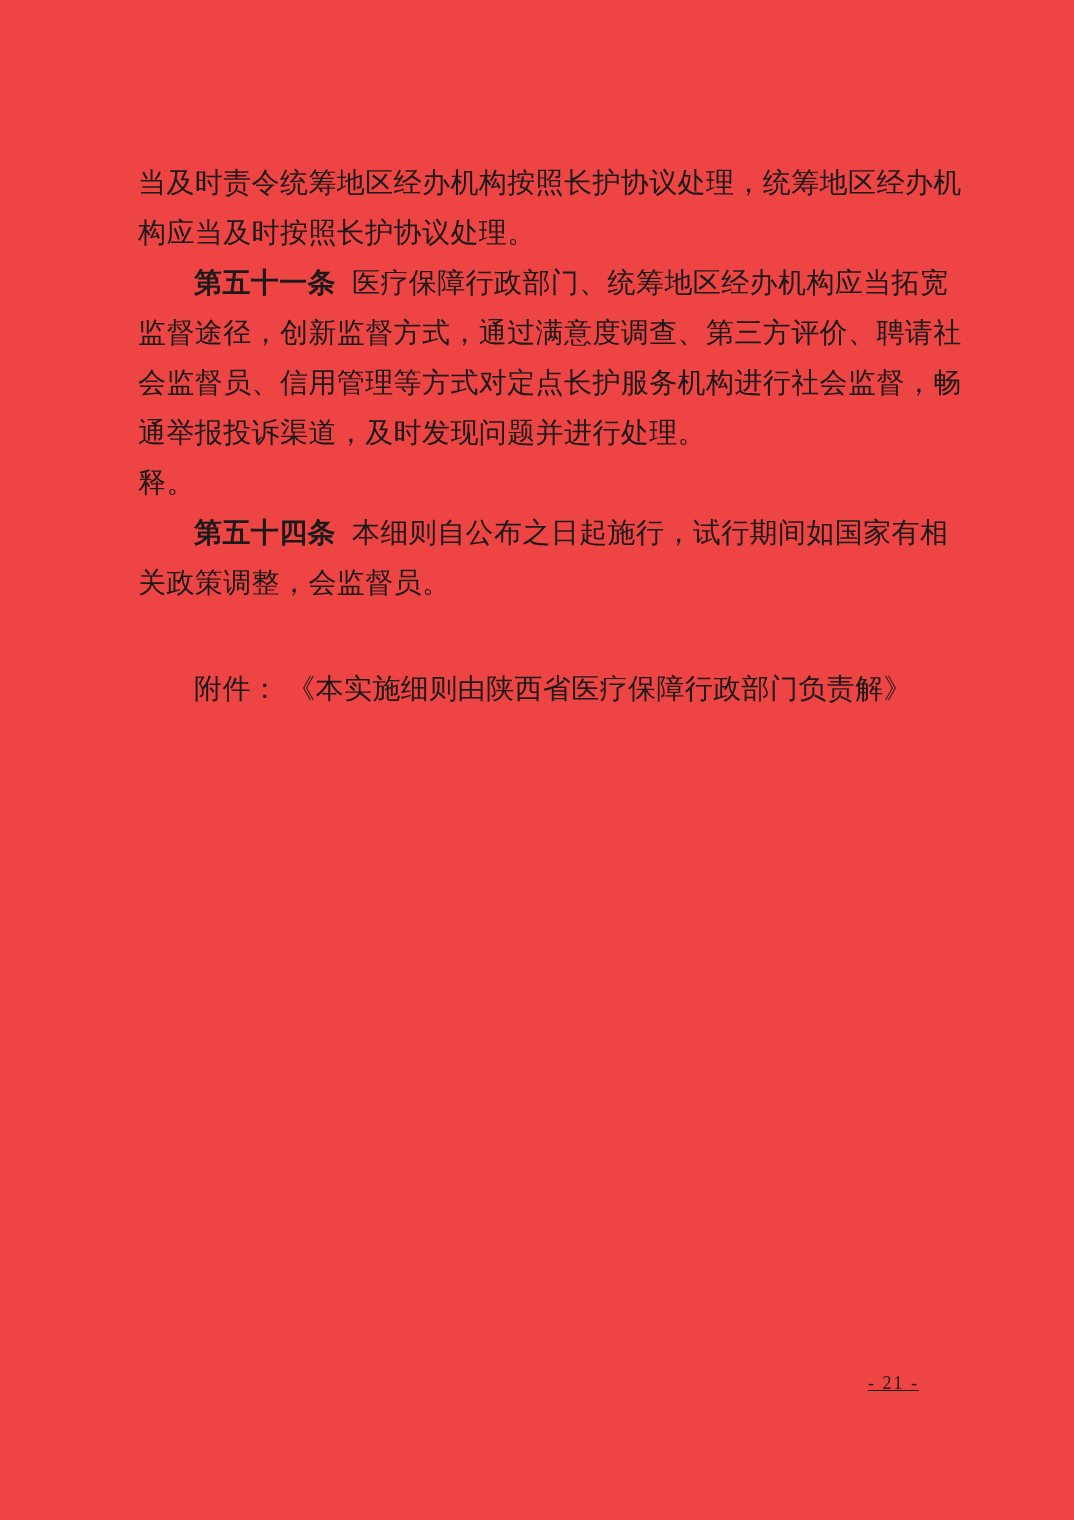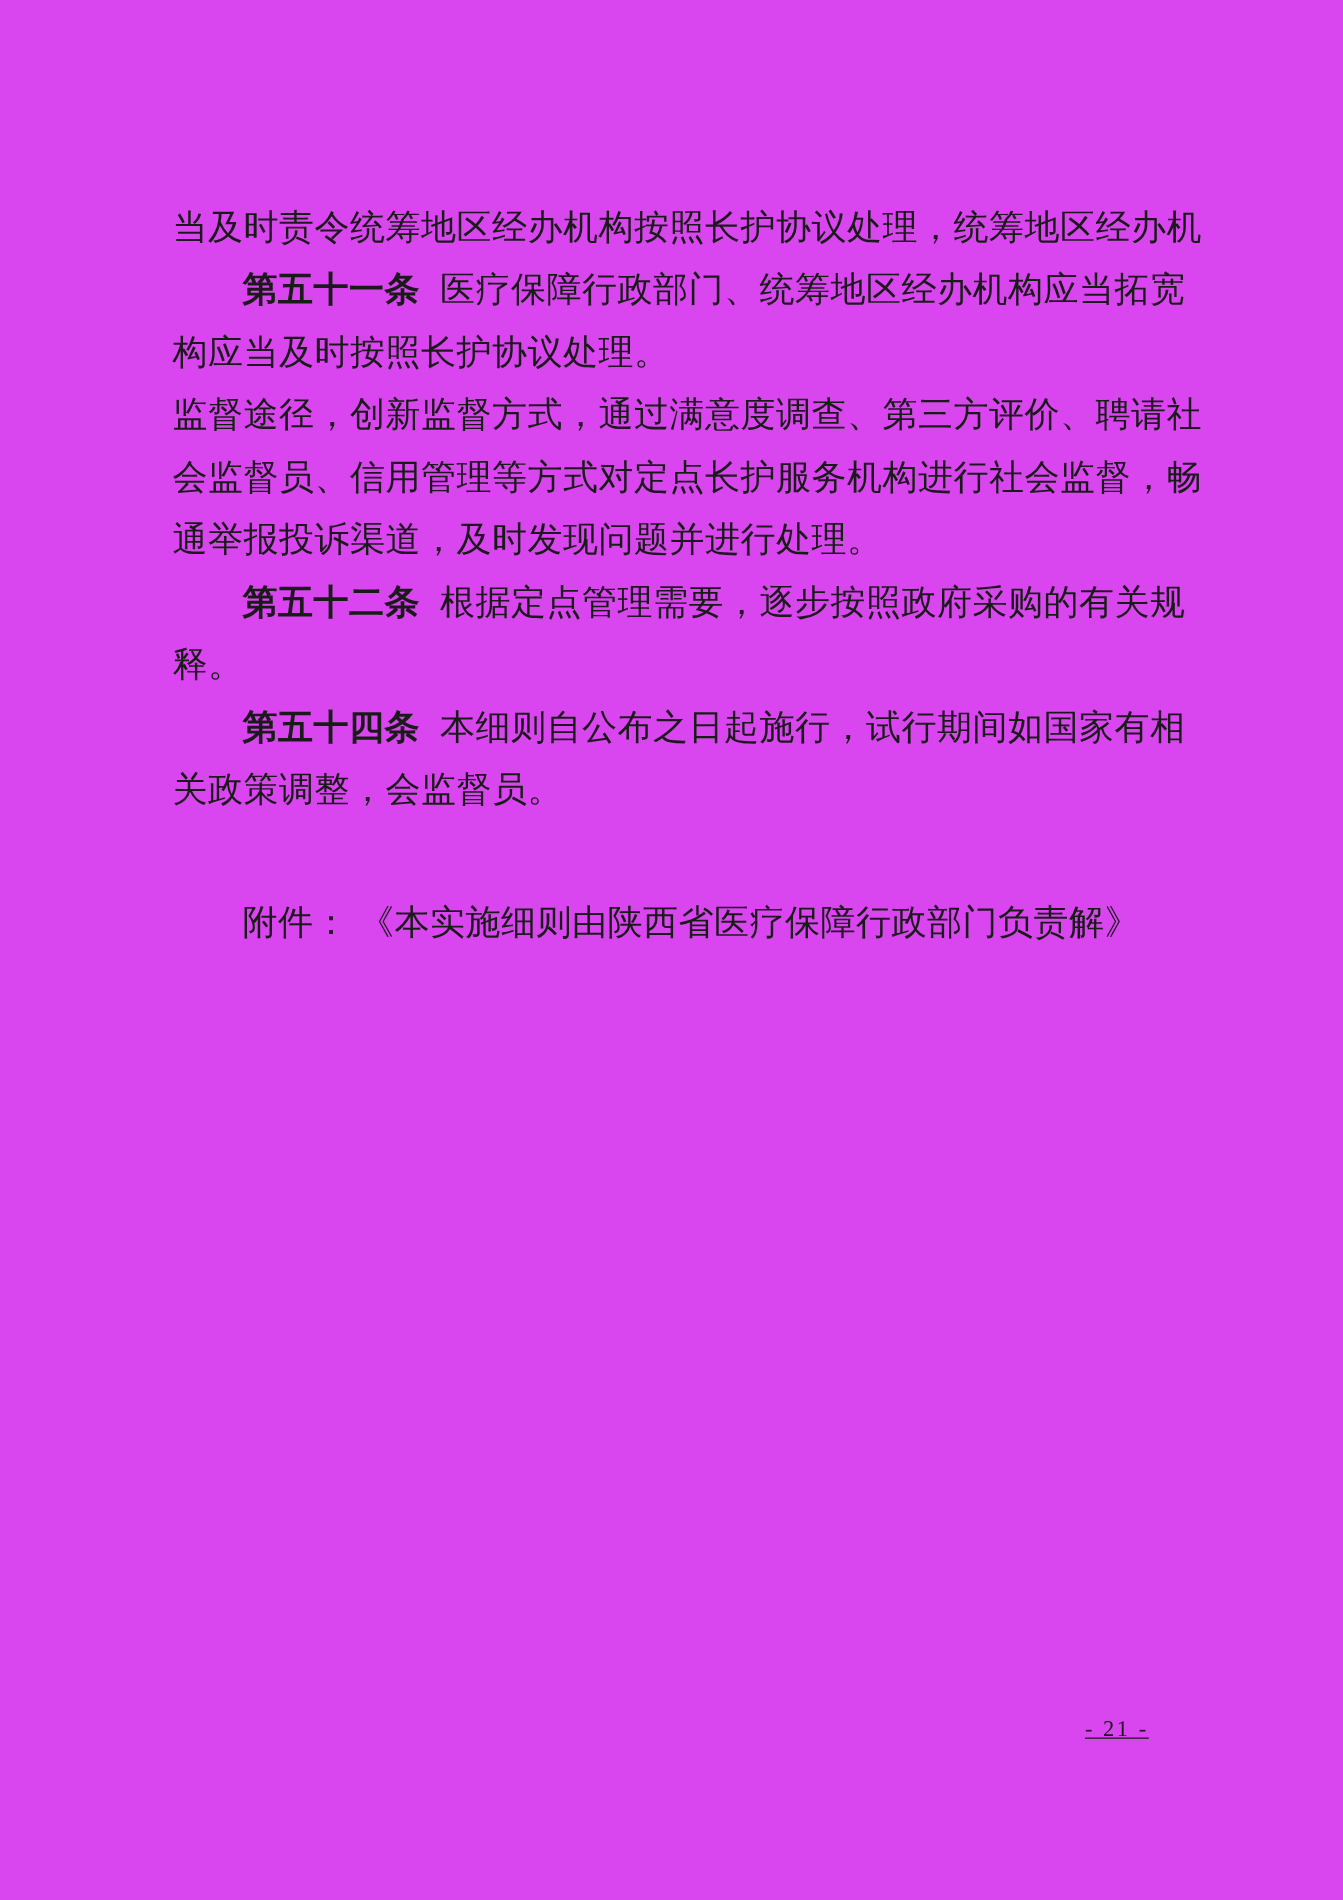--- a/index.html
+++ b/index.html
@@ -12,7 +12,7 @@
     position: relative;
     width: 1074px;
     height: 1520px;
-    background: #d946ef;
+    background: #ef4444;
     overflow: hidden;
   }
   .text-block {

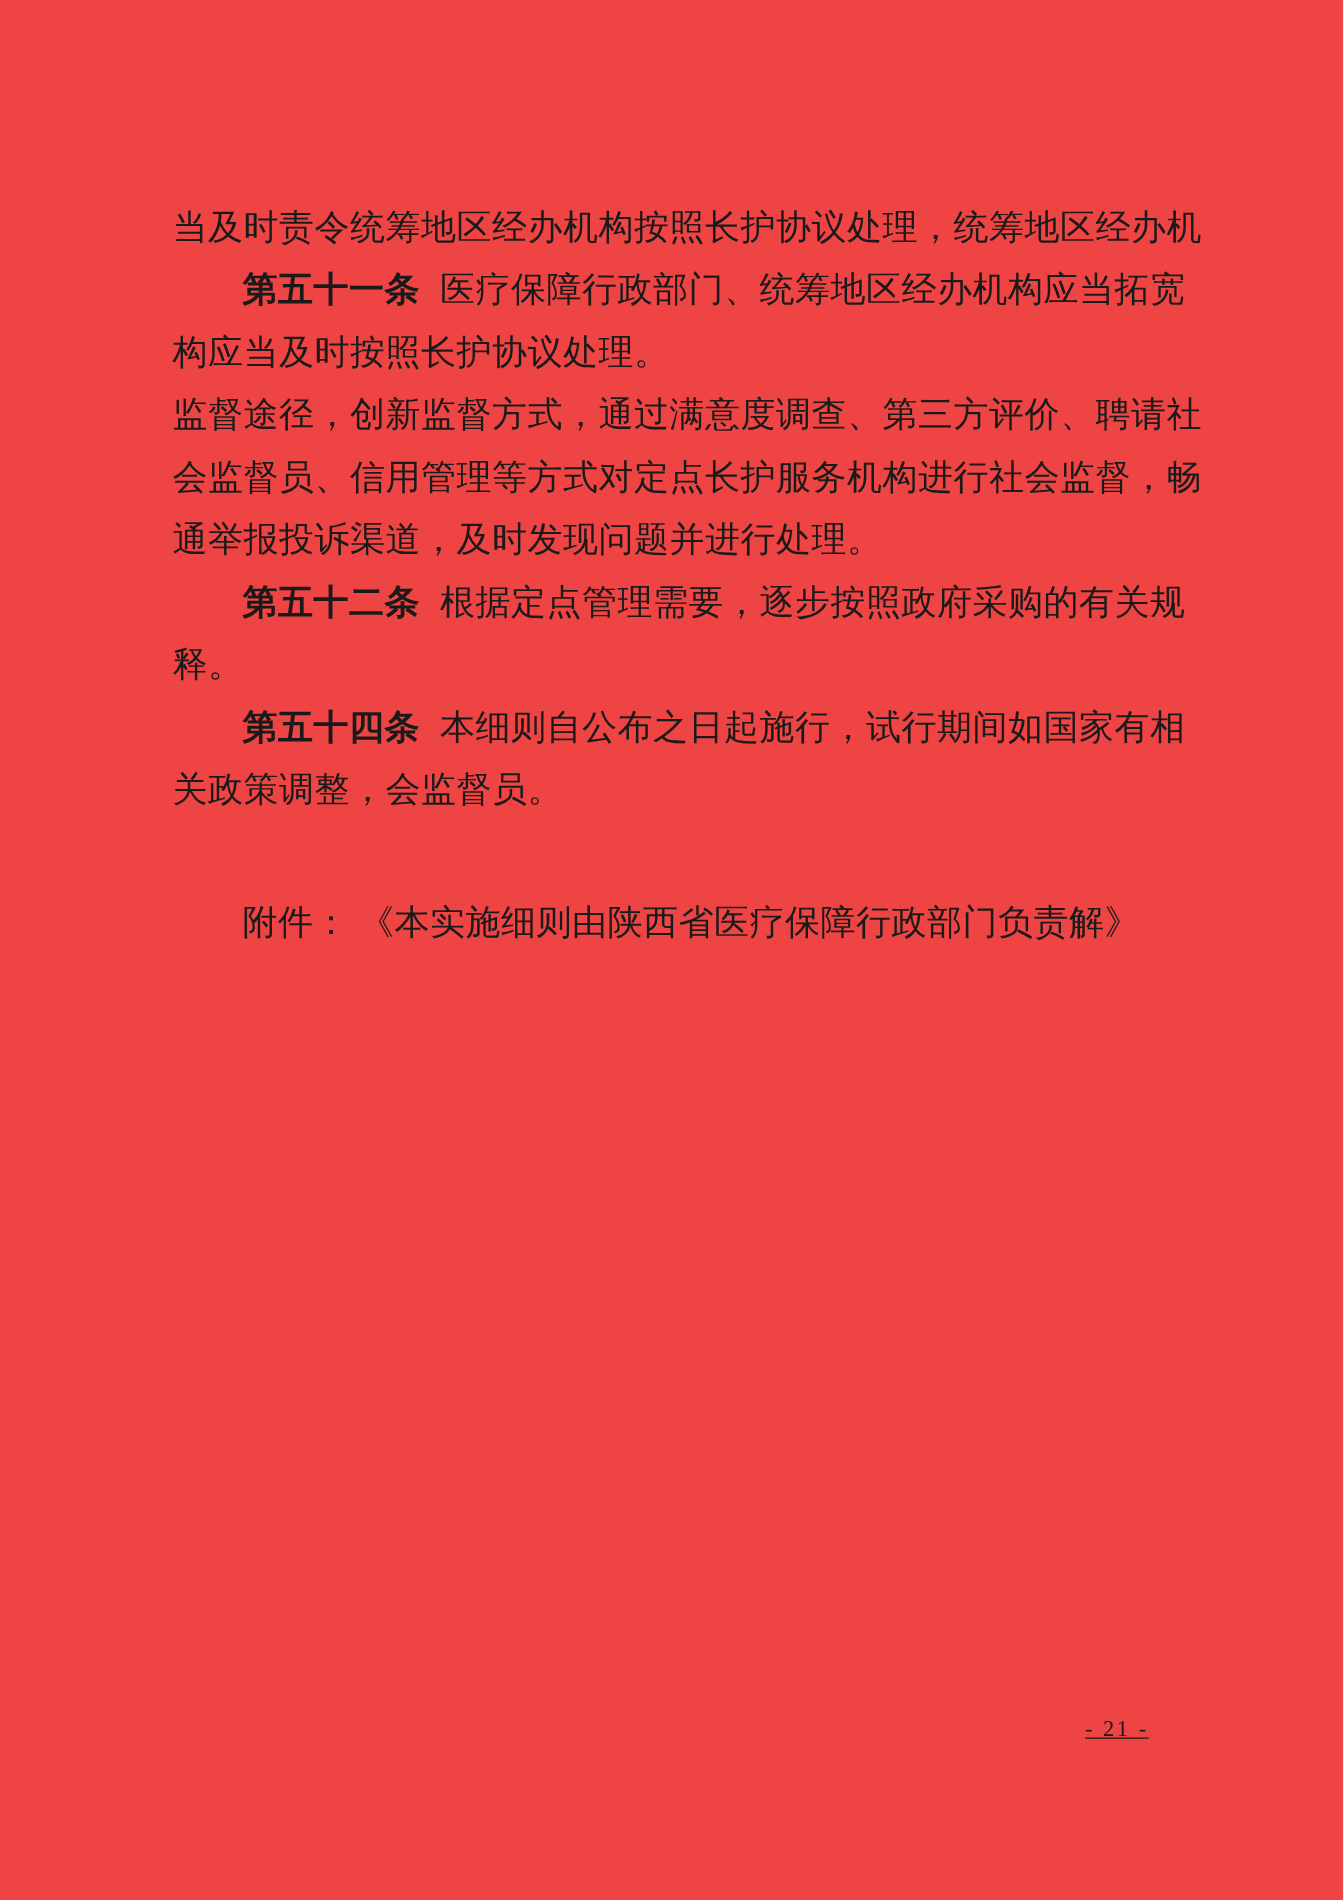--- a/index.html
+++ b/index.html
@@ -69,9 +69,9 @@
   <div class="text-block">
 
     <div class="line">当及时责令统筹地区经办机构按照长护协议处理，统筹地区经办机</div>
+    <div class="line">构应当及时按照长护协议处理。</div>
+
     <div class="line indent"><span class="term">第五十一条</span><span>医疗保障行政部门、统筹地区经办机构应当拓宽</span></div>
-
-    <div class="line">构应当及时按照长护协议处理。</div>
     <div class="line">监督途径，创新监督方式，通过满意度调查、第三方评价、聘请社</div>
     <div class="line">会监督员、信用管理等方式对定点长护服务机构进行社会监督，畅</div>
     <div class="line">通举报投诉渠道，及时发现问题并进行处理。</div>

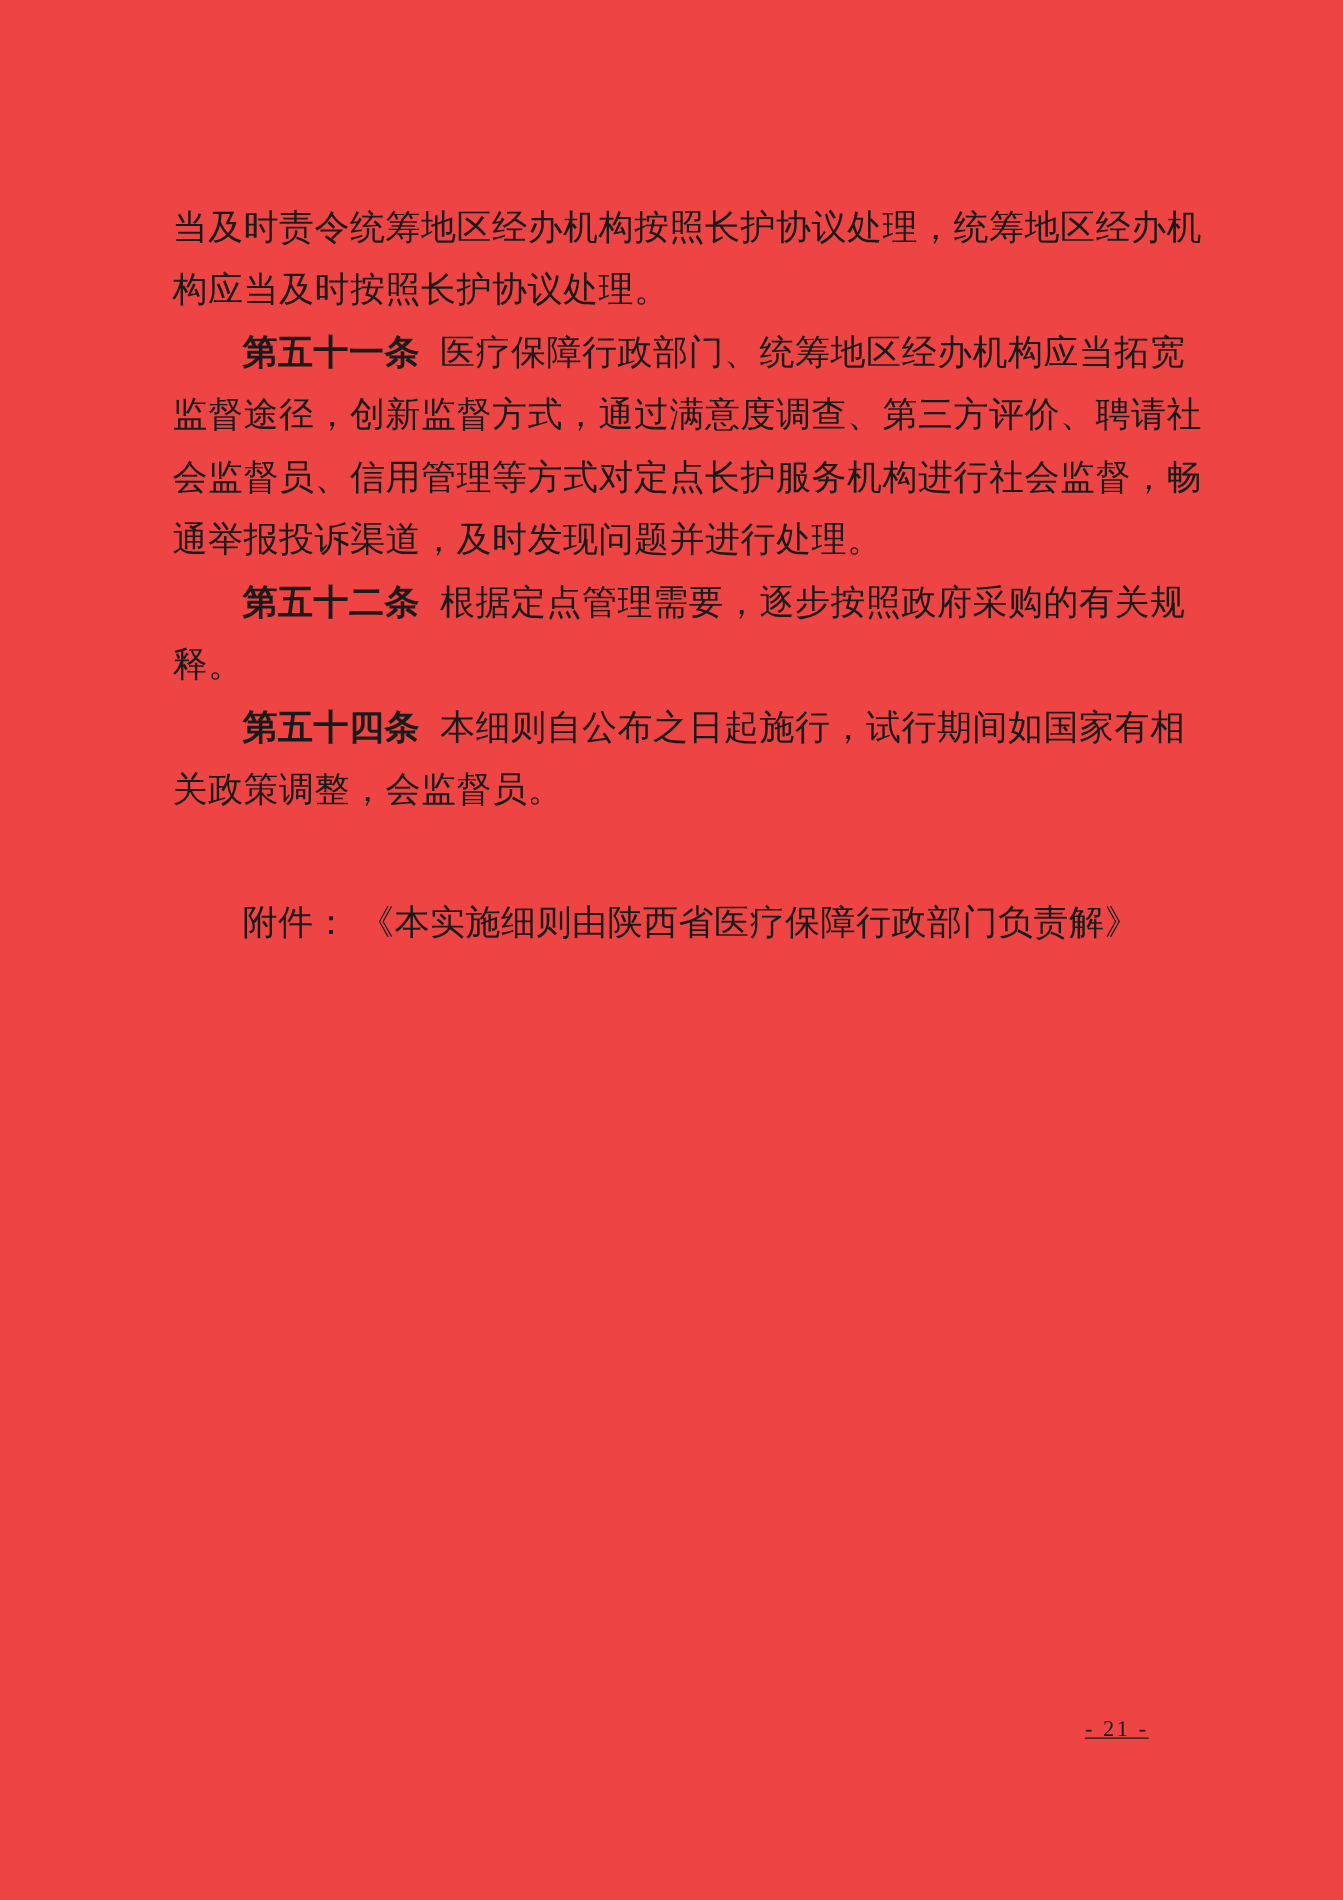--- a/index.html
+++ b/index.html
@@ -77,7 +77,6 @@
     <div class="line">通举报投诉渠道，及时发现问题并进行处理。</div>
 
 
-    <div class="line indent"><span class="term">第五十二条</span><span>根据定点管理需要，逐步按照政府采购的有关规</span></div>
 
     <div class="line">释。</div>
 

